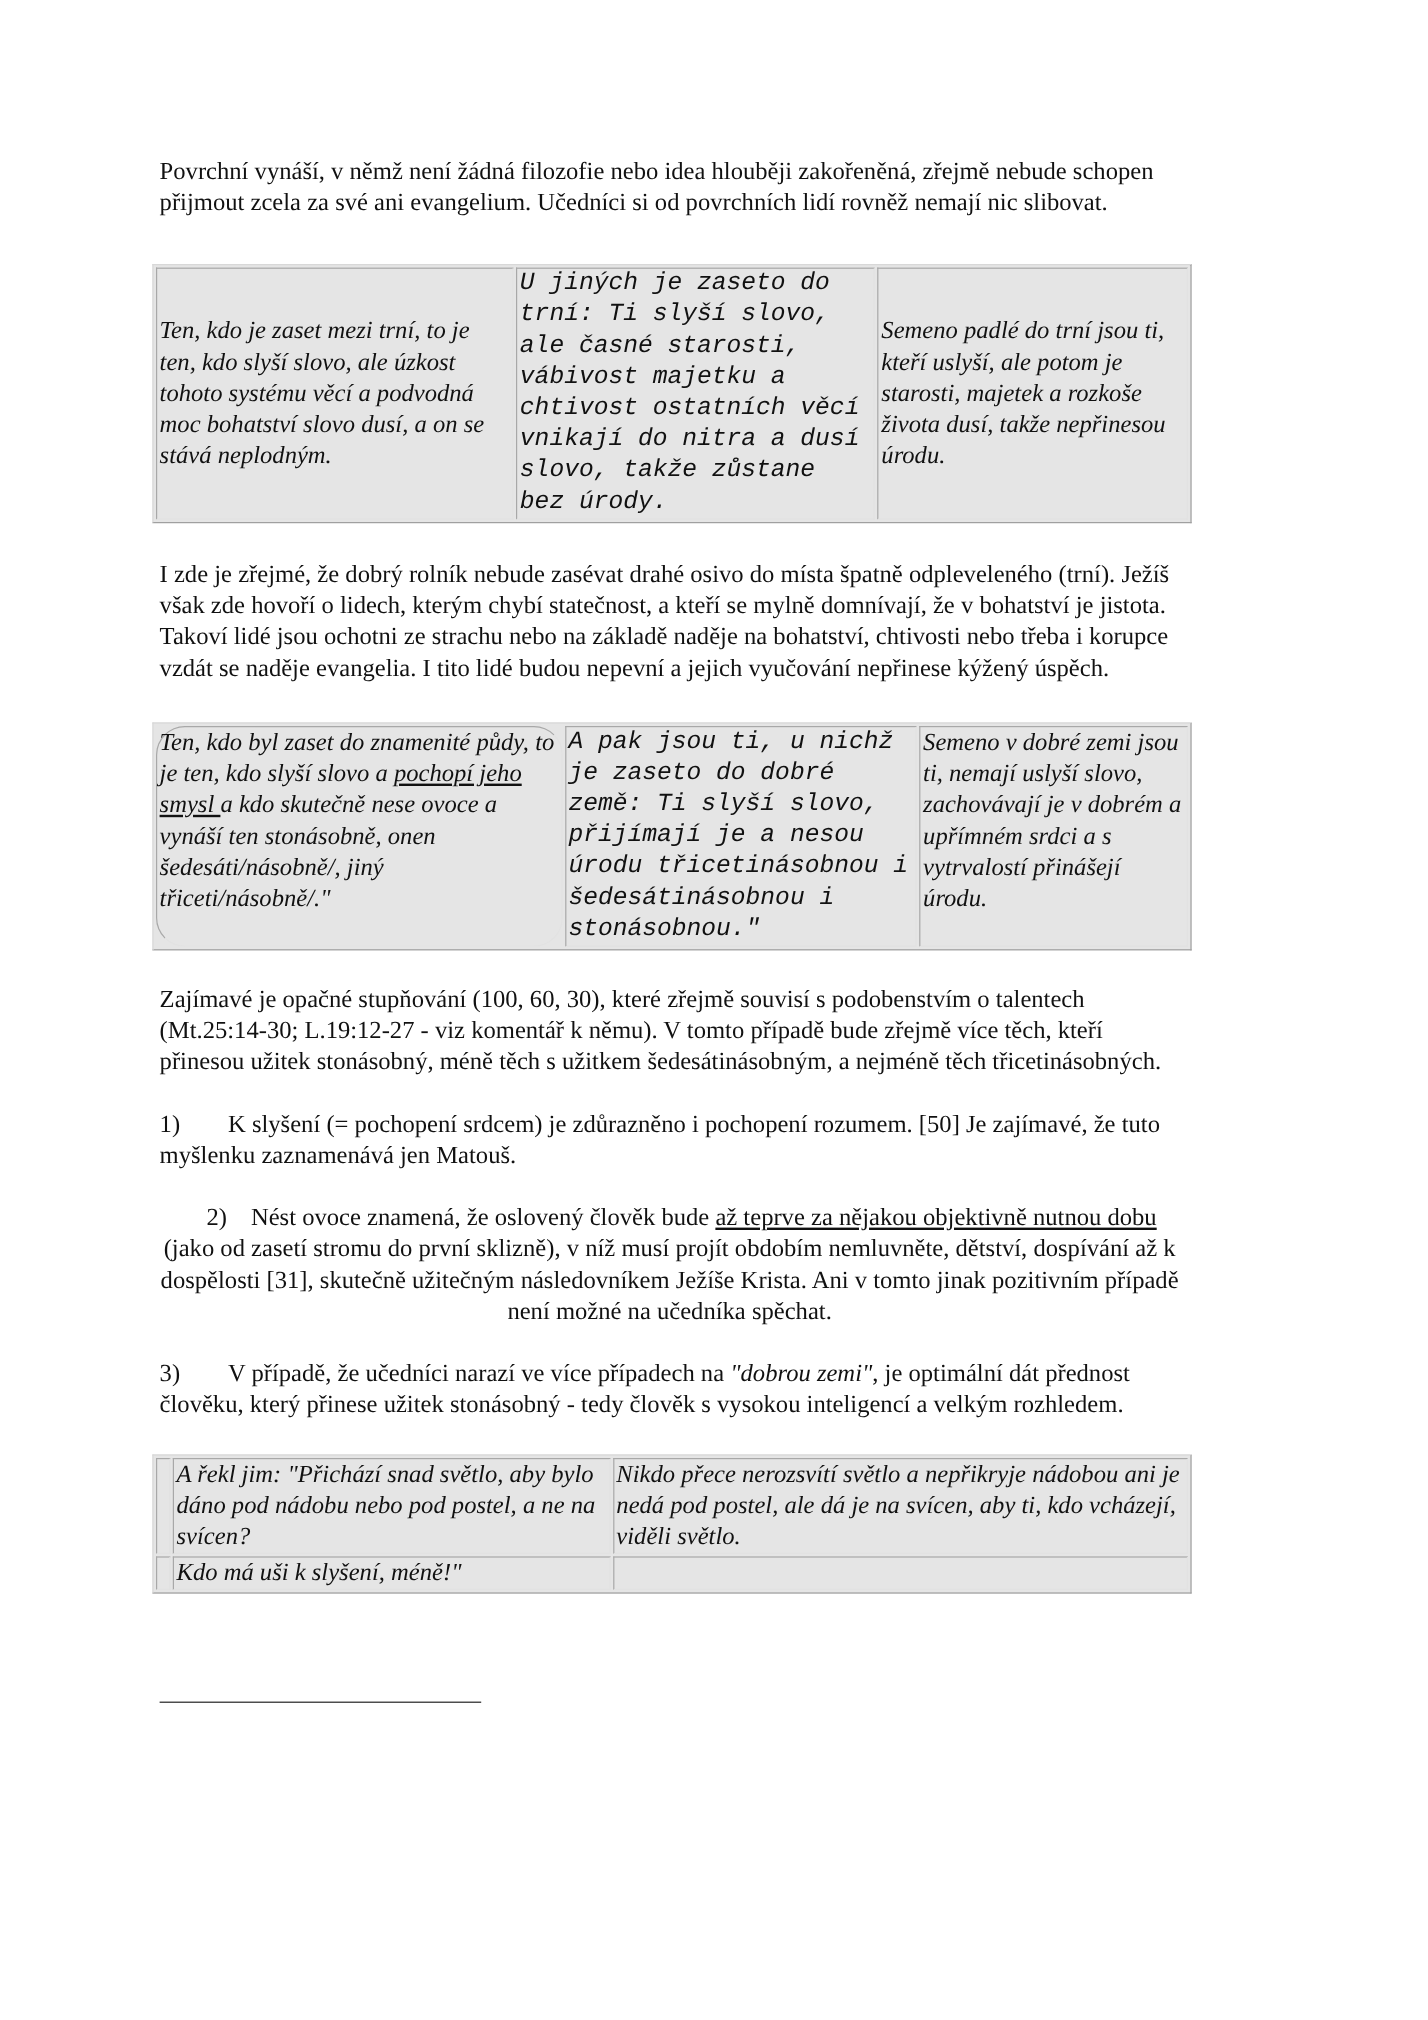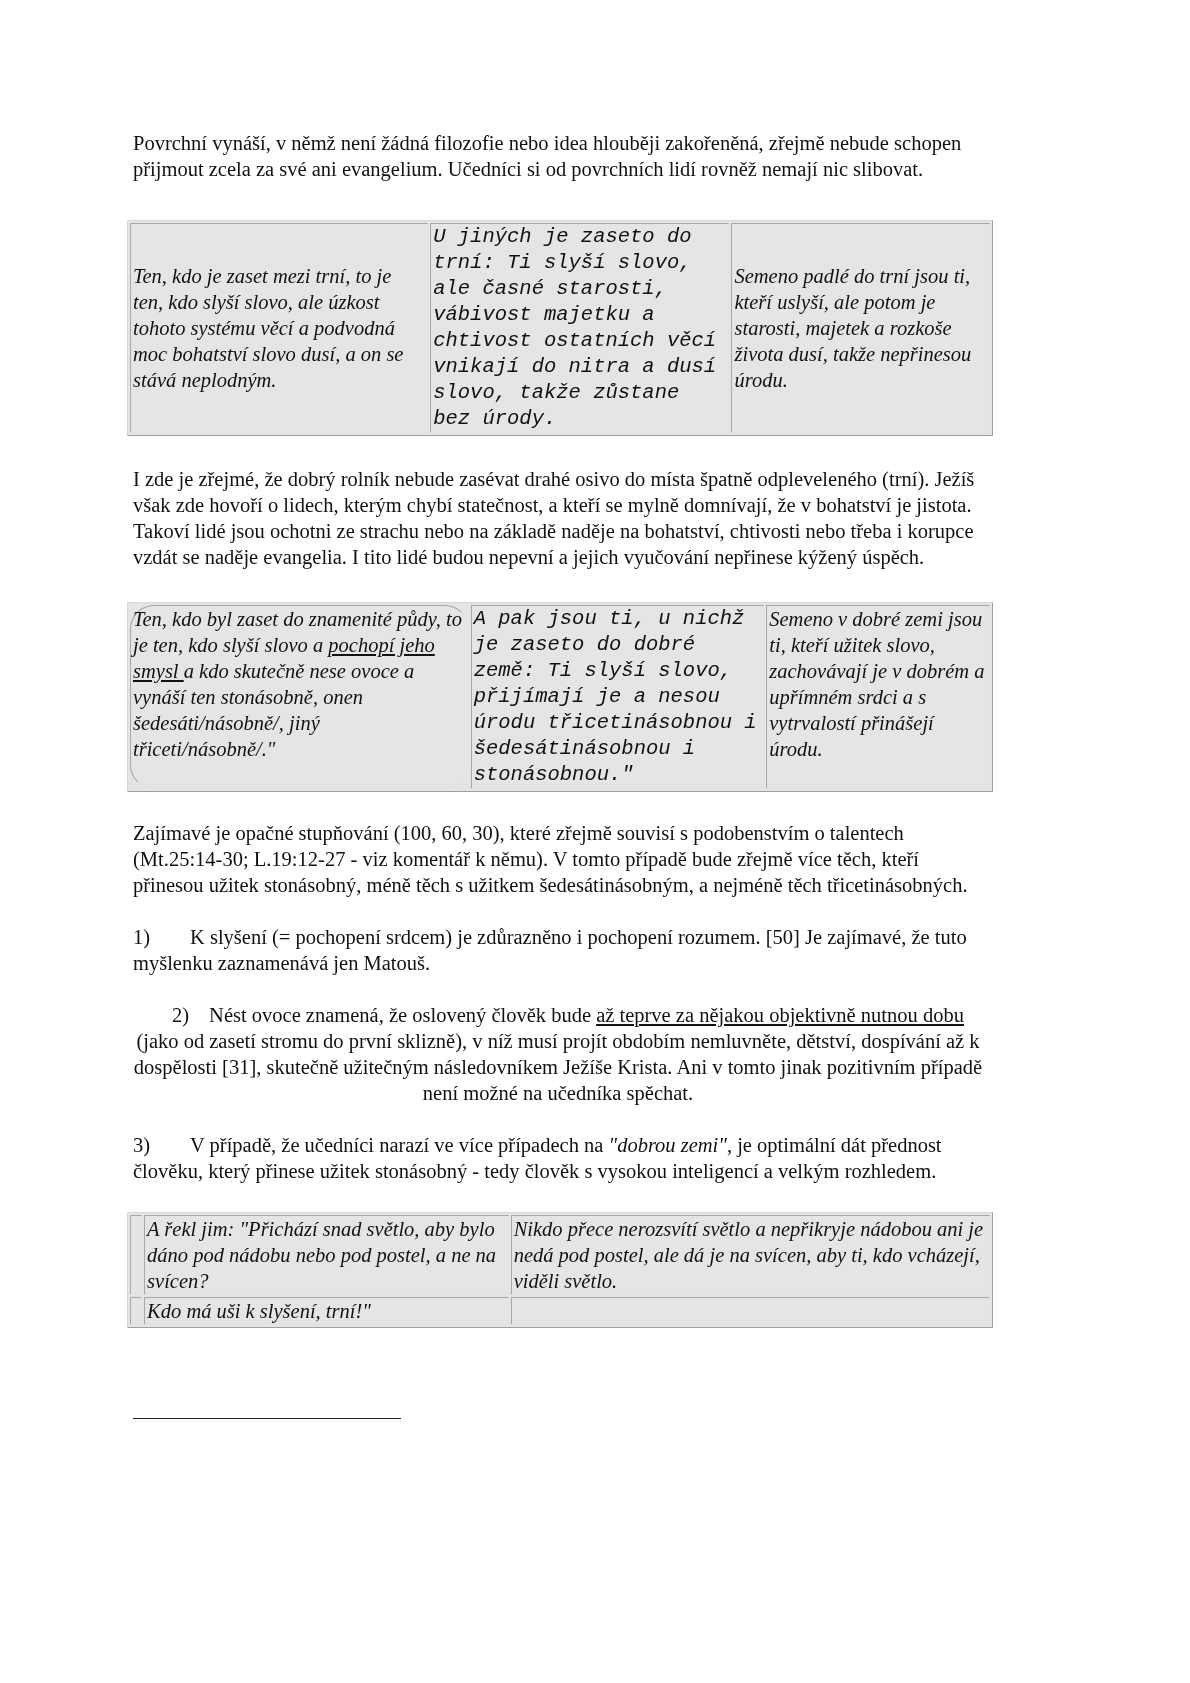--- a/index.html
+++ b/index.html
@@ -82,7 +82,7 @@
         <span>Ten, kdo byl zaset do znamenité půdy, to je ten, kdo slyší slovo a </span><span class="u">pochopí jeho smysl </span><span>a kdo skutečně nese ovoce a vynáší ten stonásobně, onen šedesáti/násobně/, jiný třiceti/násobně/."</span>
       </td>
       <td class="top" style="width:280px;font-family:Liberation Mono, monospace;">A pak jsou ti, u nichž je zaseto do dobré země: Ti slyší slovo, přijímají je a nesou úrodu třicetinásobnou i šedesátinásobnou i stonásobnou."</td>
-      <td class="top" style="width:212px;">Semeno v dobré zemi jsou ti, kteří užitek slovo, zachovávají je v dobrém a upřímném srdci a s vytrvalostí přinášejí úrodu.</td>
+      <td class="top" style="width:212px;">Semeno v dobré zemi jsou ti, nemají uslyší slovo, zachovávají je v dobrém a upřímném srdci a s vytrvalostí přinášejí úrodu.</td>
     </tr>
   </tbody>
     </table>

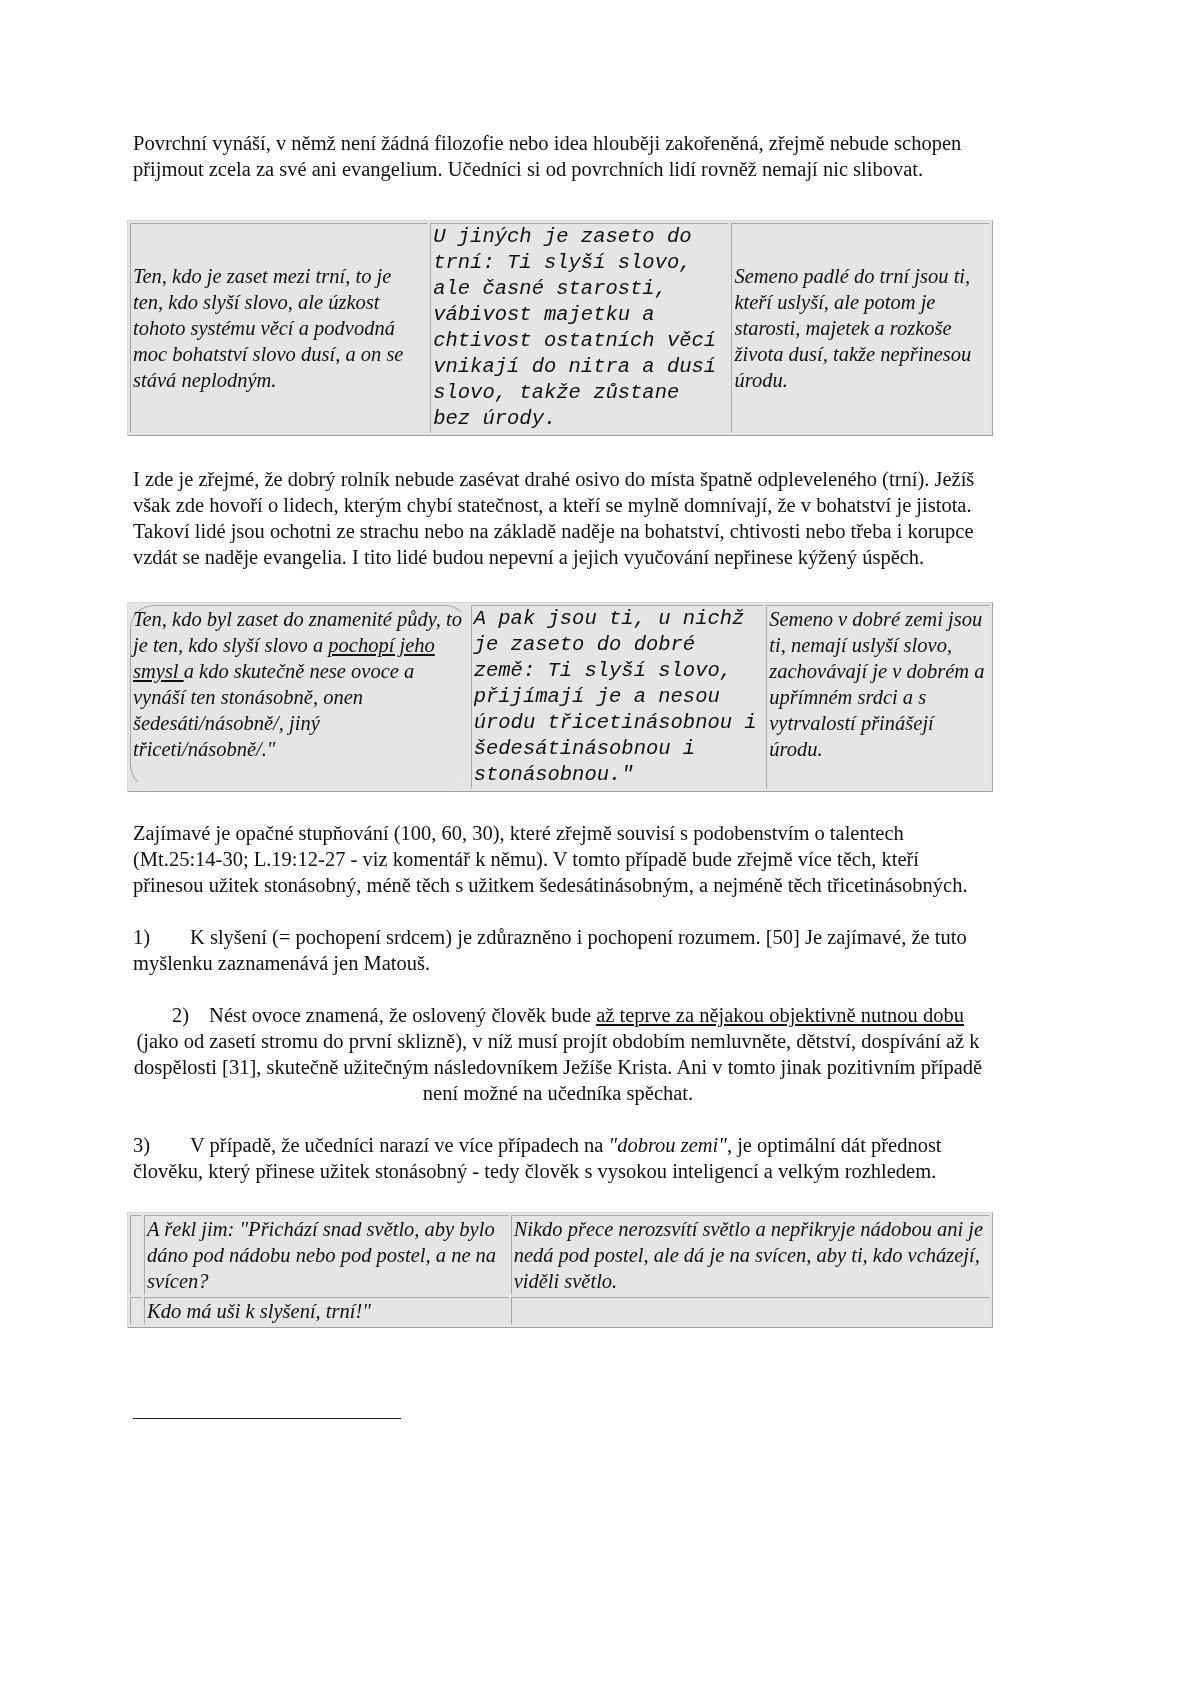--- a/index.html
+++ b/index.html
@@ -110,7 +110,7 @@
     </tr>
     <tr>
       <td class="spacer"></td>
-      <td class="top">Kdo má uši k slyšení, trní!"</td>
+      <td class="top">Kdo má uši k slyšení, méně!"</td>
       <td class="top"></td>
     </tr>
   </tbody>

